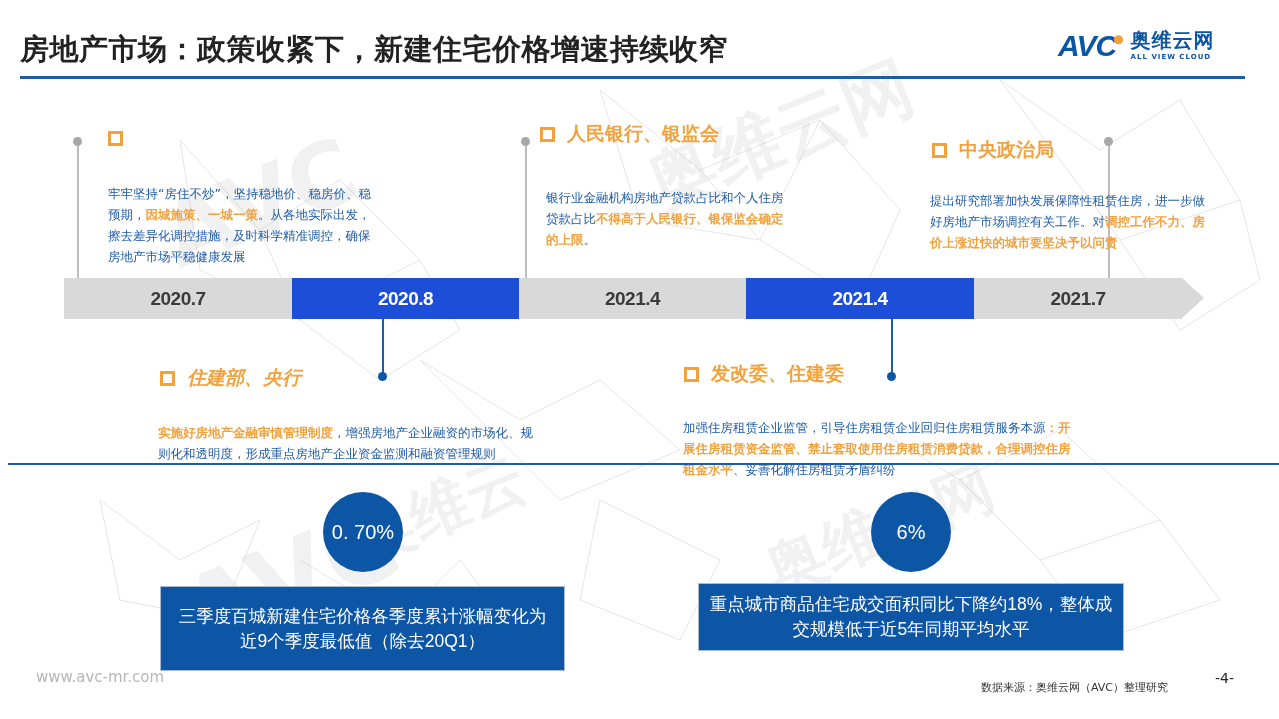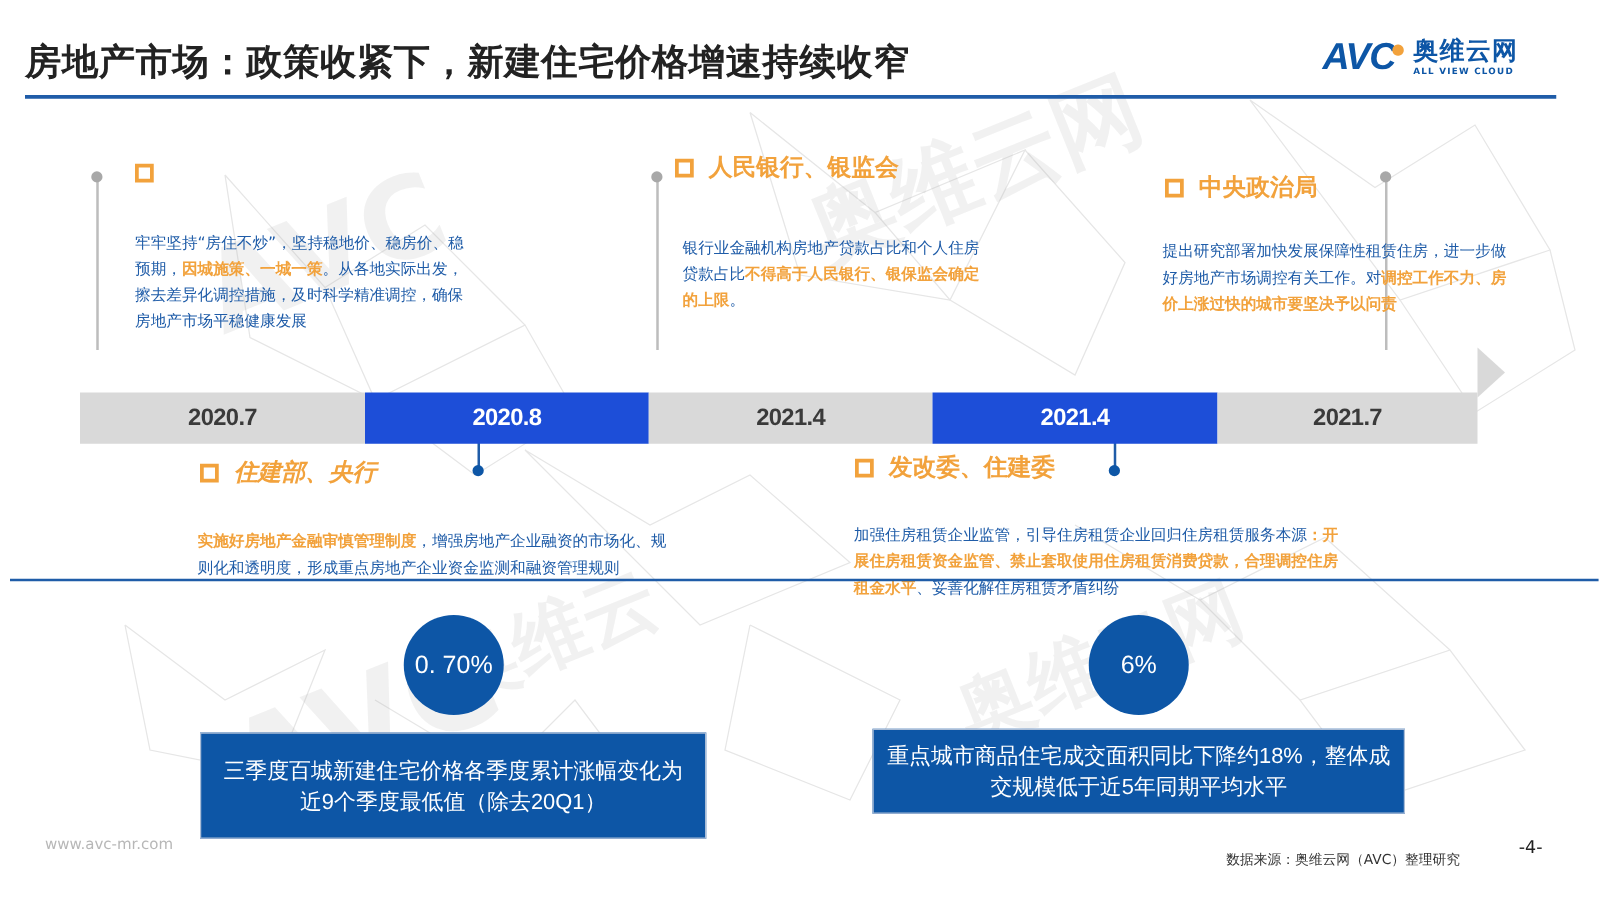--- a/index.html
+++ b/index.html
@@ -22,7 +22,7 @@
 
   
   .timeline { position: absolute; left: 64px; top: 278px; width: 1140px; height: 41px; }
-  .seg { position: absolute; top: 0; height: 41px; display: flex; align-items: center; justify-content: center; font-family: "Liberation Sans", sans-serif; font-weight: bold; font-size: 19px; letter-spacing: -0.5px; margin-top: 36px; }
+  .seg { position: absolute; top: 0; height: 41px; display: flex; align-items: center; justify-content: center; font-family: "Liberation Sans", sans-serif; font-weight: bold; font-size: 19px; letter-spacing: -0.5px; }
   .seg.grey { background: #d9d9d9; color: #3a3a3a; }
   .seg.blue { background: #1d4ed8; color: #ffffff; }
   .arrow-tip { position: absolute; left: 1182px; top: 278px; width: 0; height: 0; border-top: 20.5px solid transparent; border-bottom: 20.5px solid transparent; border-left: 22px solid #d9d9d9; }

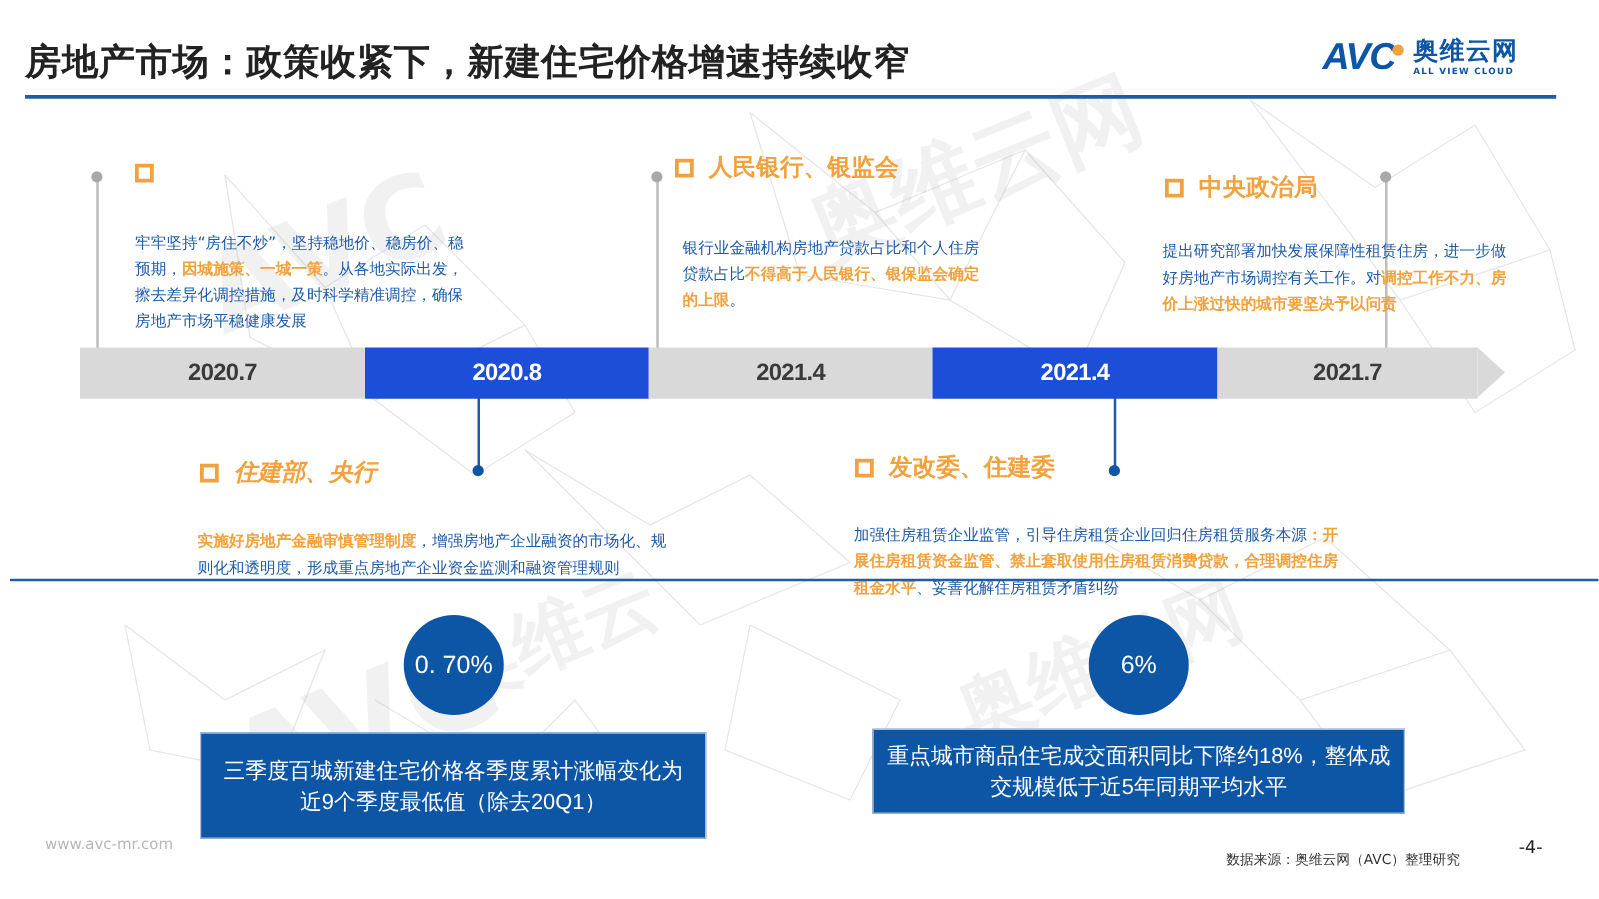--- a/index.html
+++ b/index.html
@@ -44,7 +44,7 @@
   .stat-circle { position: absolute; width: 80px; height: 80px; border-radius: 50%; background: #0d56a6; color: #fff; display: flex; align-items: center; justify-content: center; font-family: "Liberation Sans", sans-serif; font-size: 20px; }
   .stat-box { position: absolute; background: #0d56a6; border: 1px solid #a9bcd6; color: #fff; font-family: "Liberation Sans", sans-serif; font-size: 17.5px; line-height: 25px; text-align: center; display: flex; align-items: center; justify-content: center; padding: 0 10px; }
 
-  .footer-url { position: absolute; left: 36px; top: 668px; font-family: "DejaVu Sans", sans-serif; font-size: 12px; color: #b7b7b7; }
+  .footer-url { position: absolute; left: 36px; top: 668px; font-family: "DejaVu Sans", sans-serif; font-size: 15px; color: #b7b7b7; }
   .footer-source { position: absolute; left: 981px; top: 680px; font-size: 11px; color: #333; }
   .footer-page { position: absolute; left: 1215px; top: 670px; font-size: 14px; color: #222; }
 </style>

